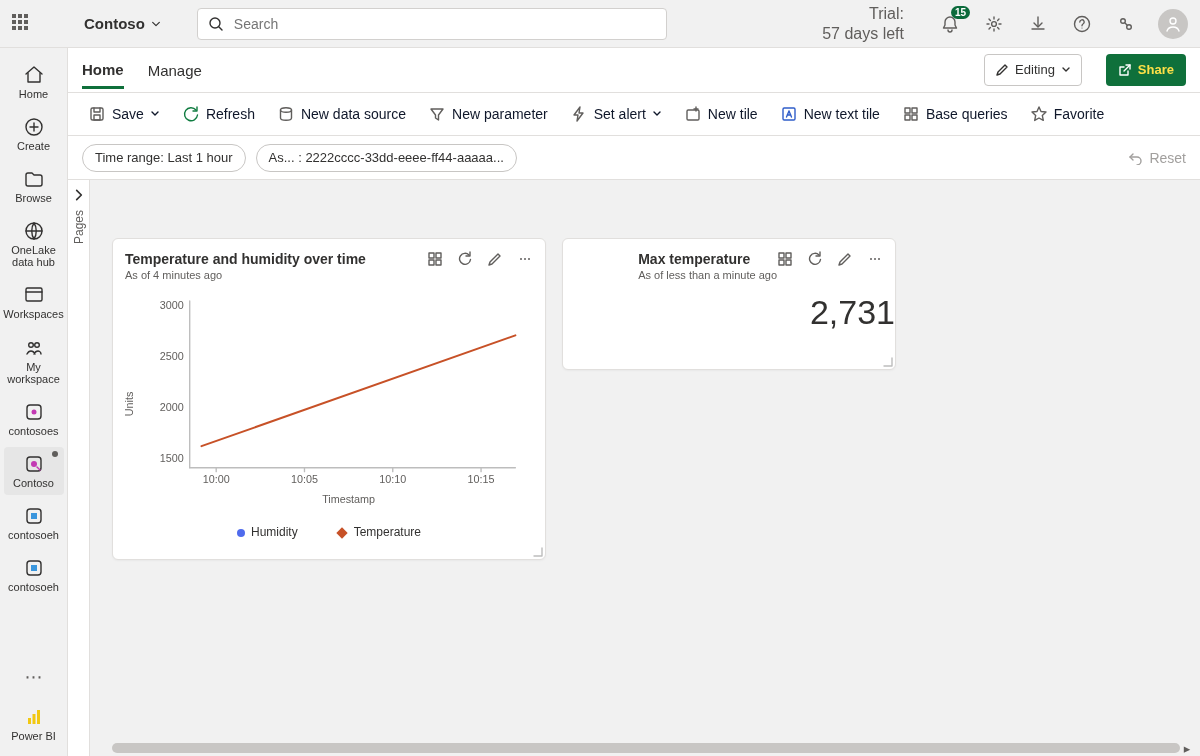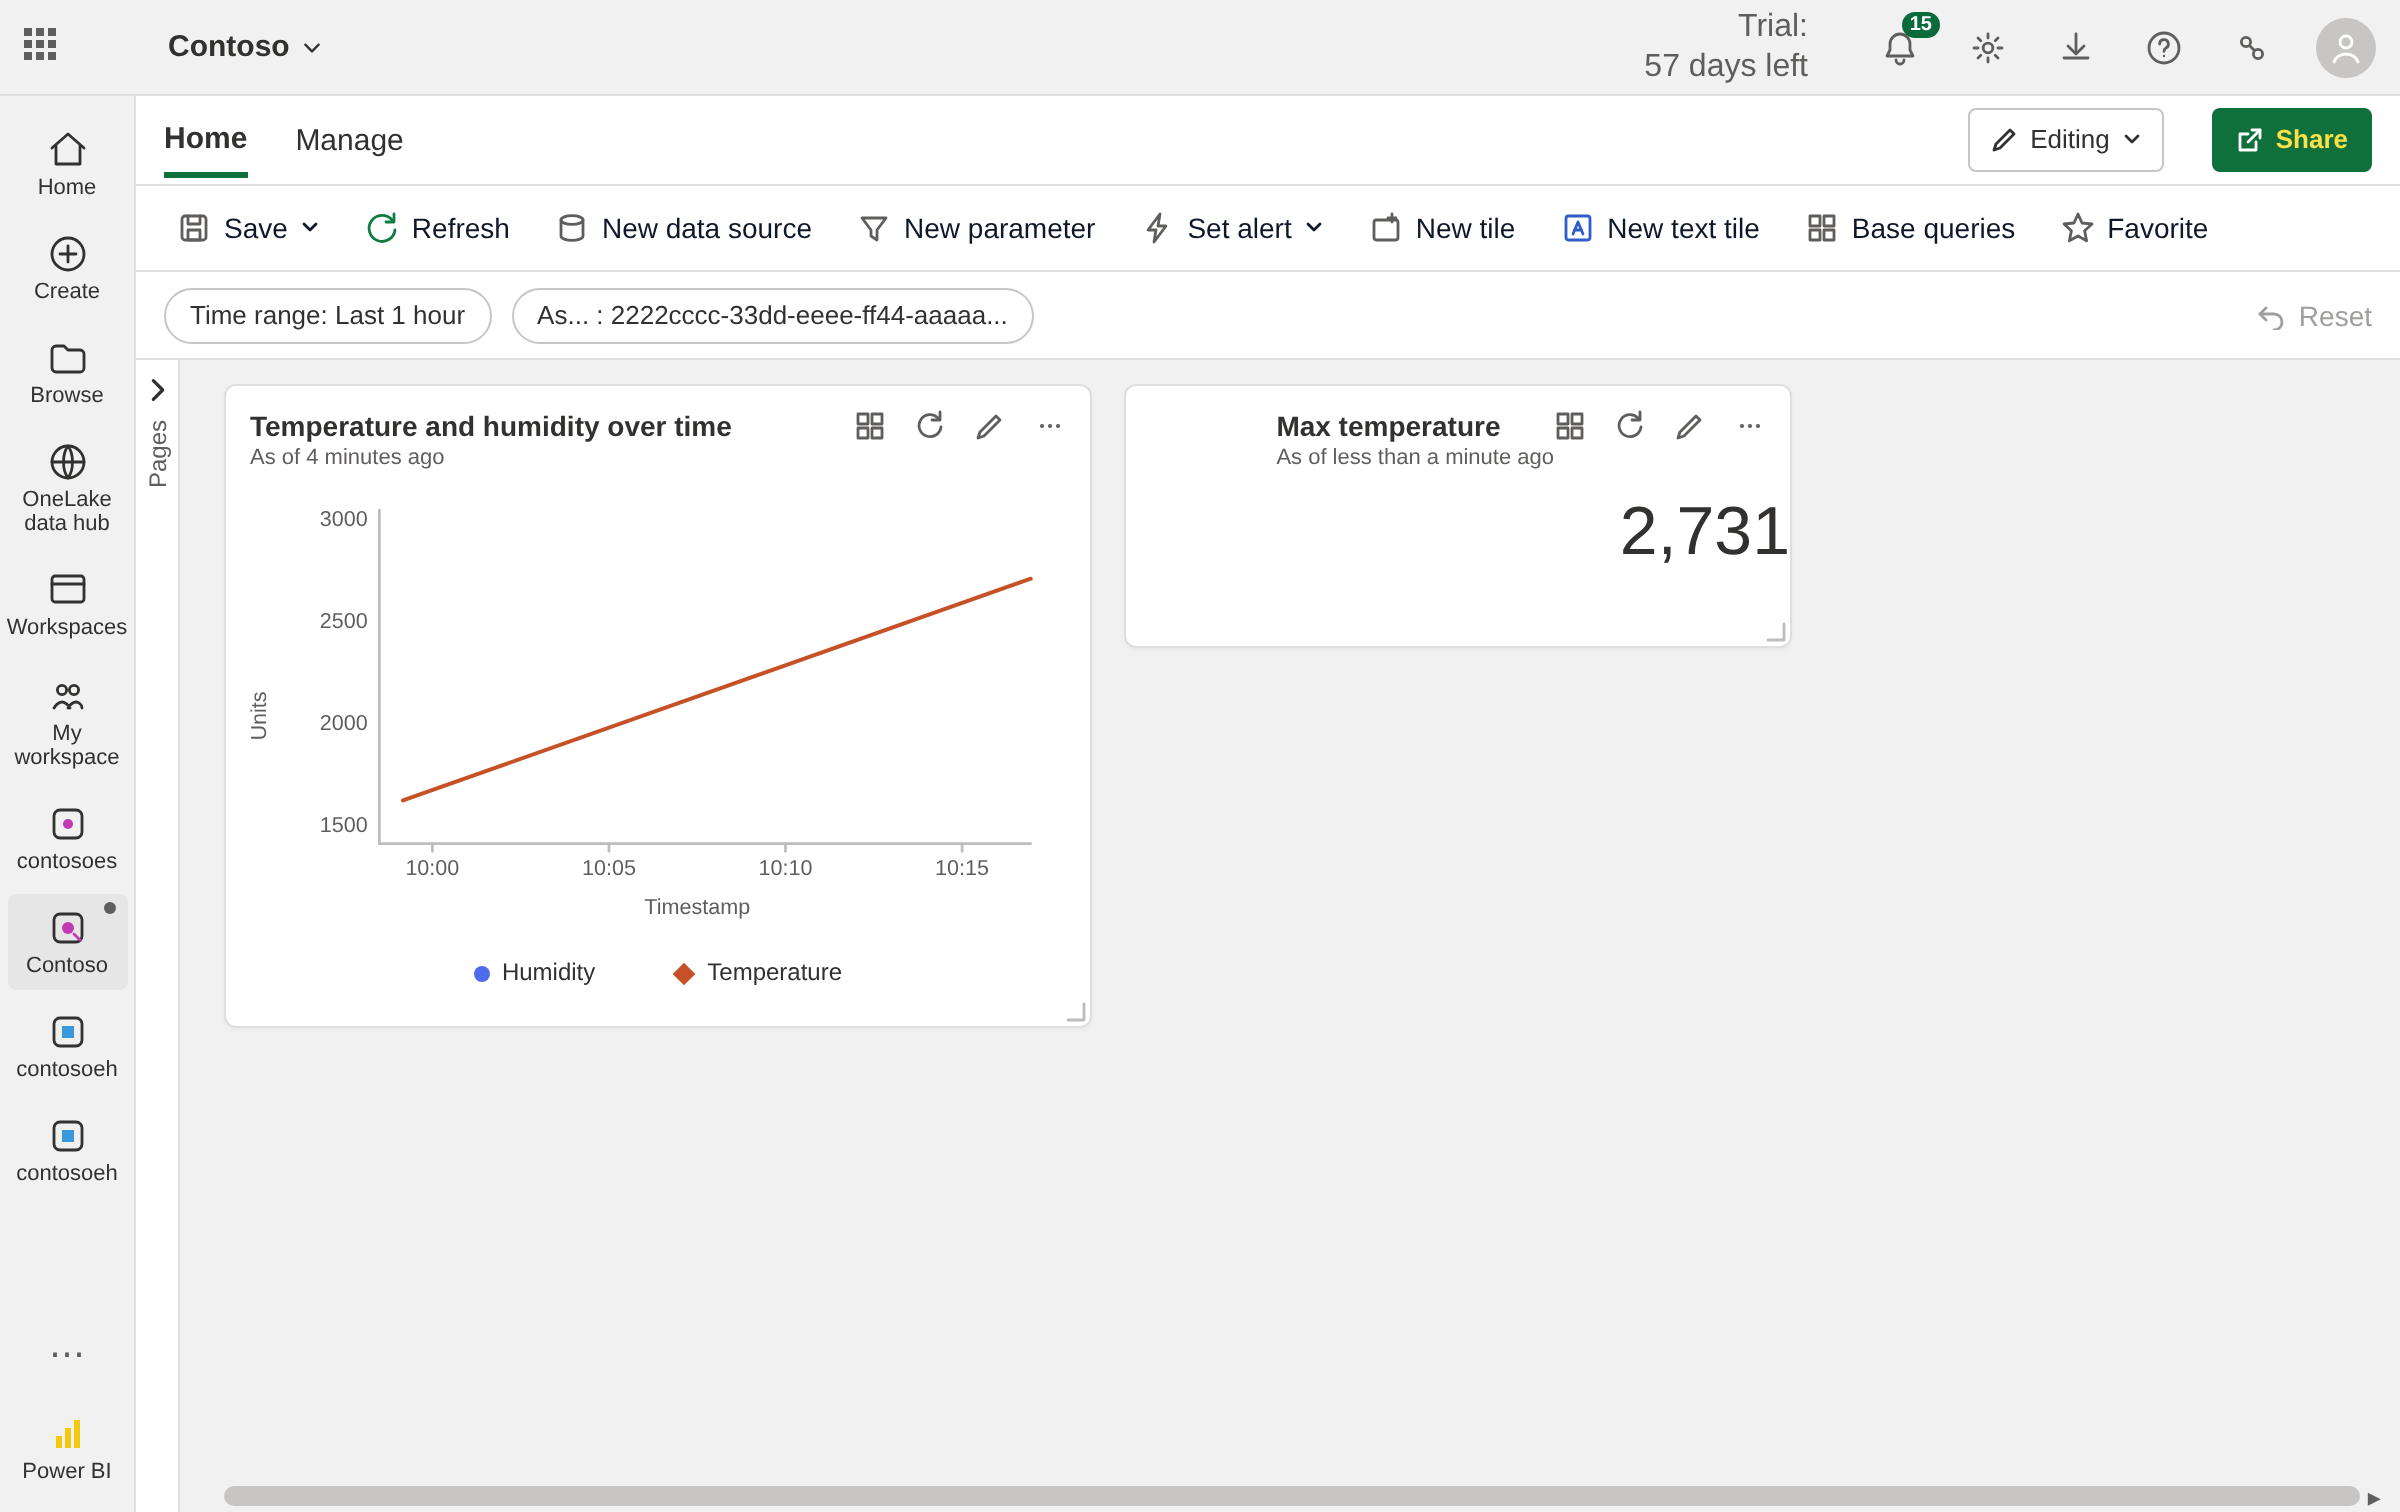--- a/index.html
+++ b/index.html
@@ -161,6 +161,13 @@
           <path d="M2 4l4 4 4-4"></path>
         </svg>
     </div>
+    <div class="searchbox">
+      <svg width="16" height="16" viewBox="0 0 16 16">
+          <circle cx="7" cy="7" r="5"></circle>
+          <path d="M11 11l3 3"></path>
+        </svg>
+      <input placeholder="Search" style="">
+    </div>
     <div class="topbar-spacer"></div>
     <div class="trial">
       <div>Trial:</div>

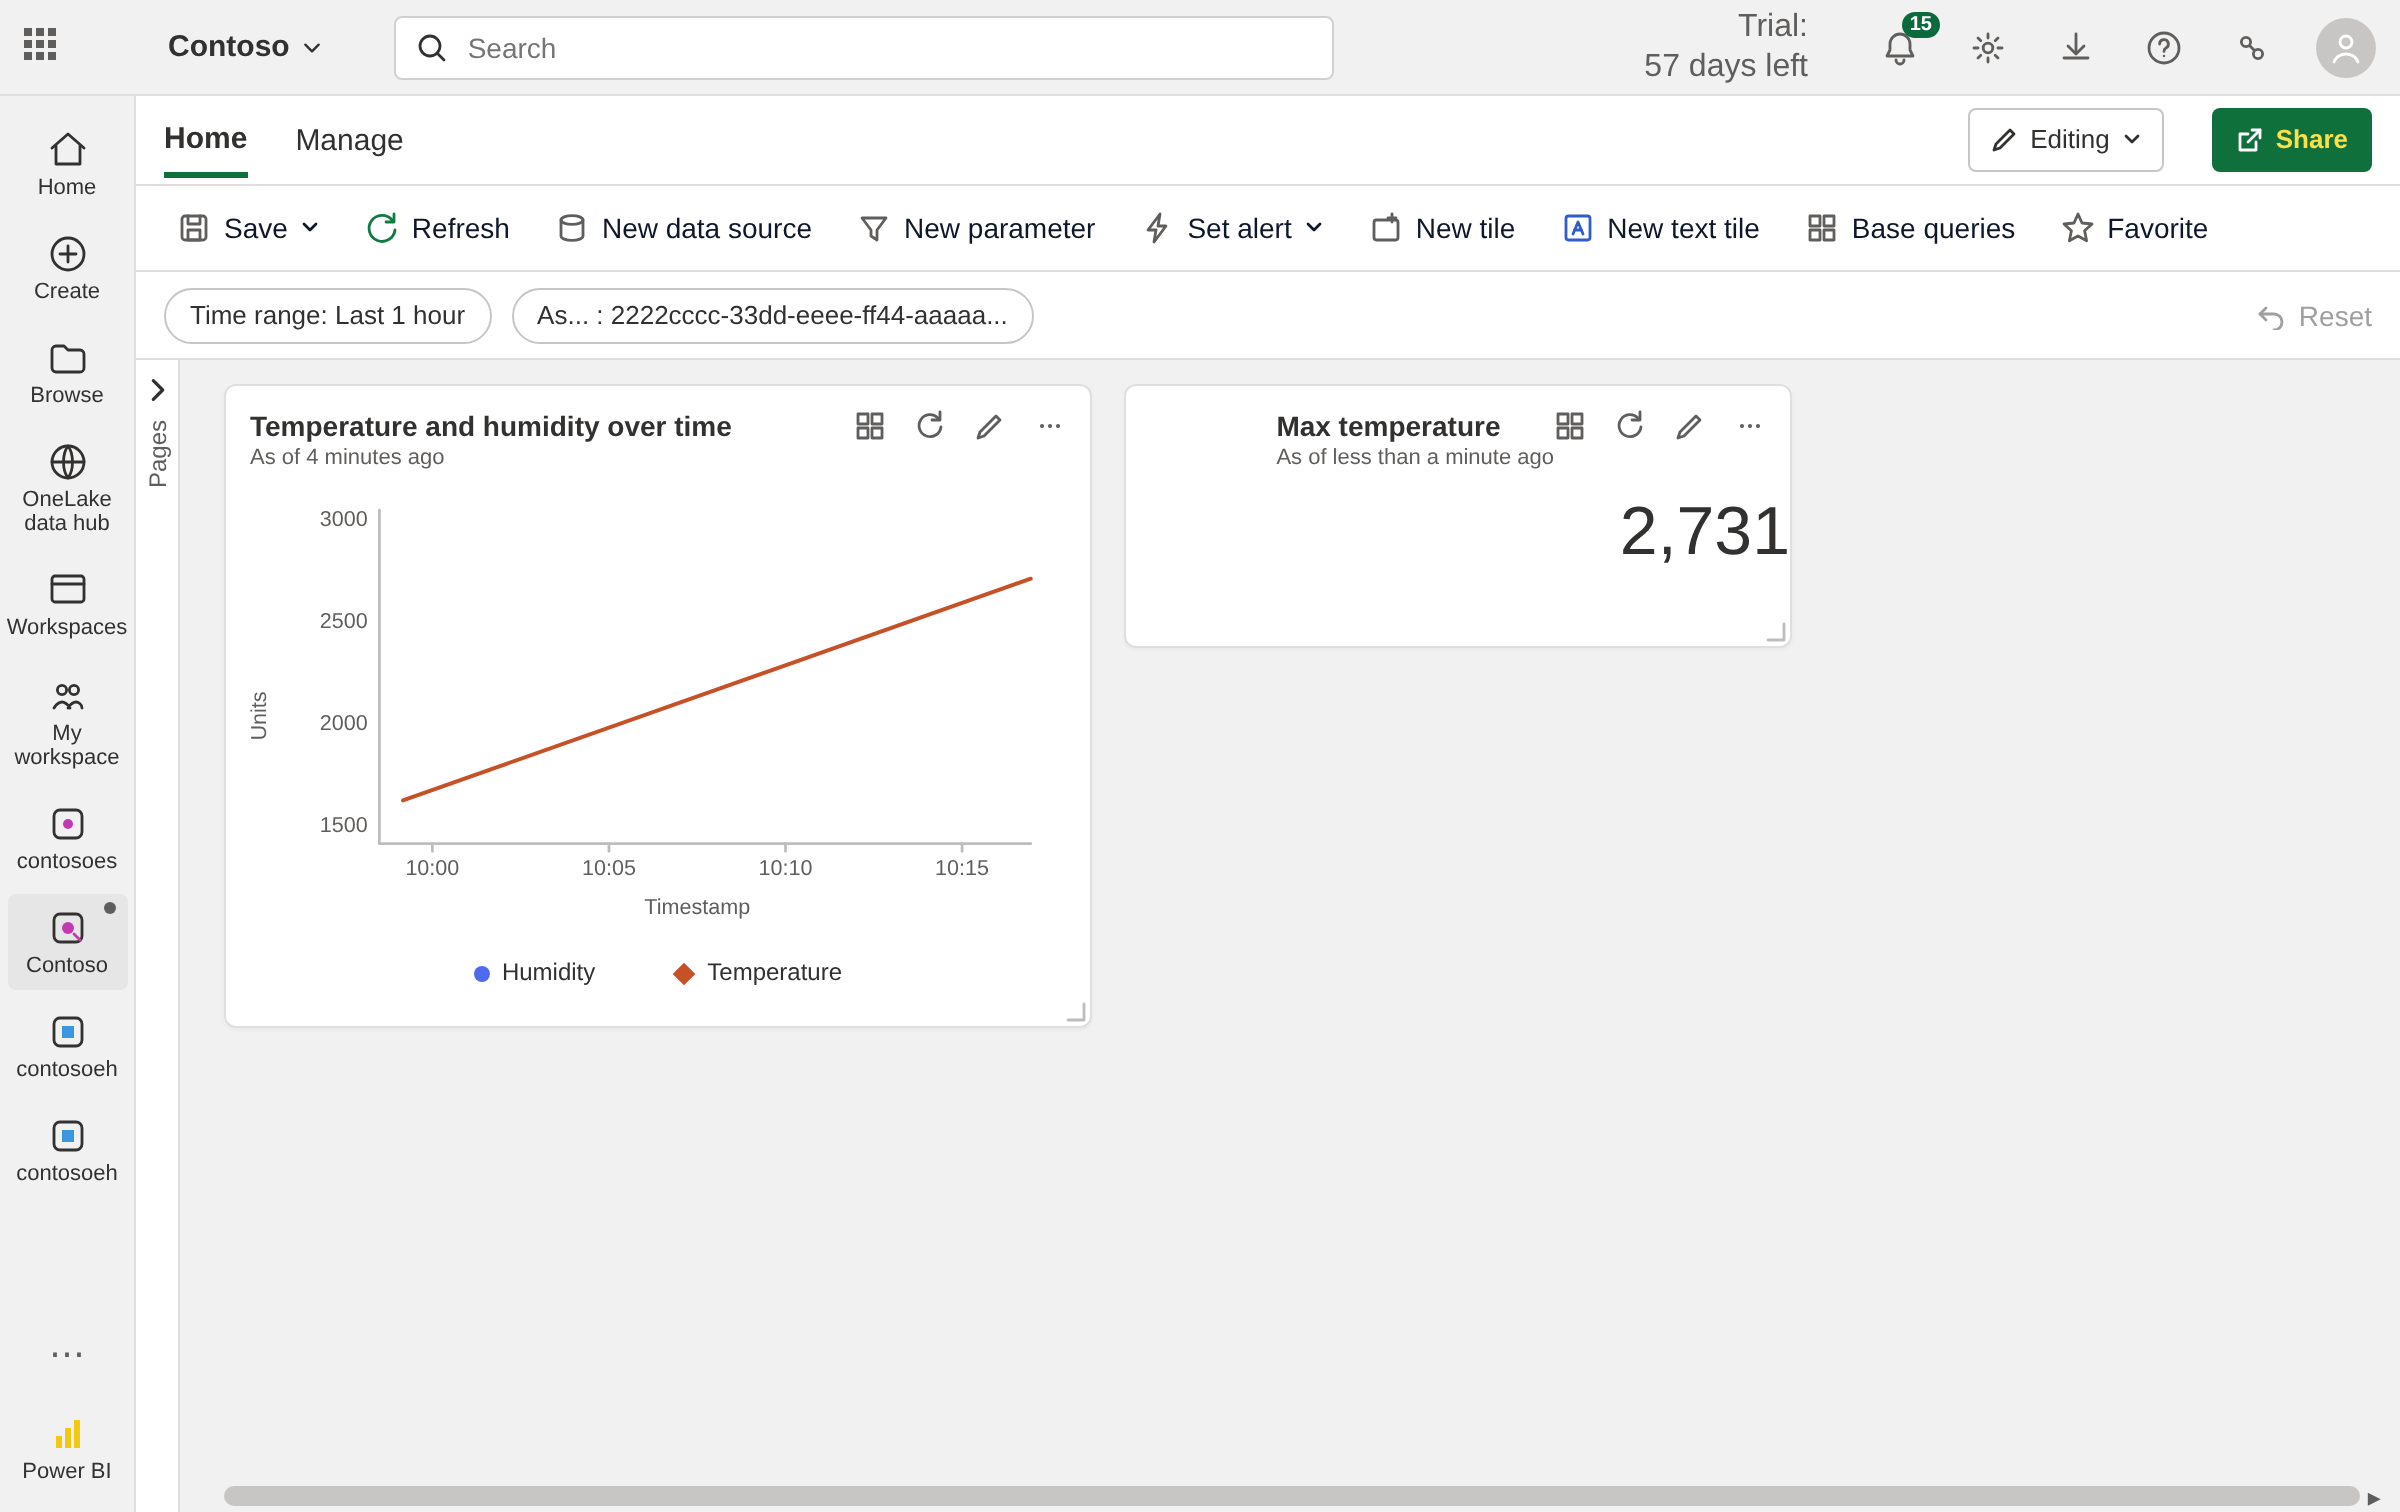--- a/index.html
+++ b/index.html
@@ -112,7 +112,7 @@
   .tile {
     position:absolute; background:#fff; border:1px solid var(--border); border-radius:6px;
     box-shadow: 0 1px 2px rgba(0,0,0,0.04);
-    display:flex; flex-direction:column;
+    display:flex; flex-direction:column;margin-top:46px;
   }
   .tile-hdr { display:flex; align-items:flex-start; padding:12px 12px 4px 12px; }
   .tile-ttl { font-size:14px; font-weight:600; }

